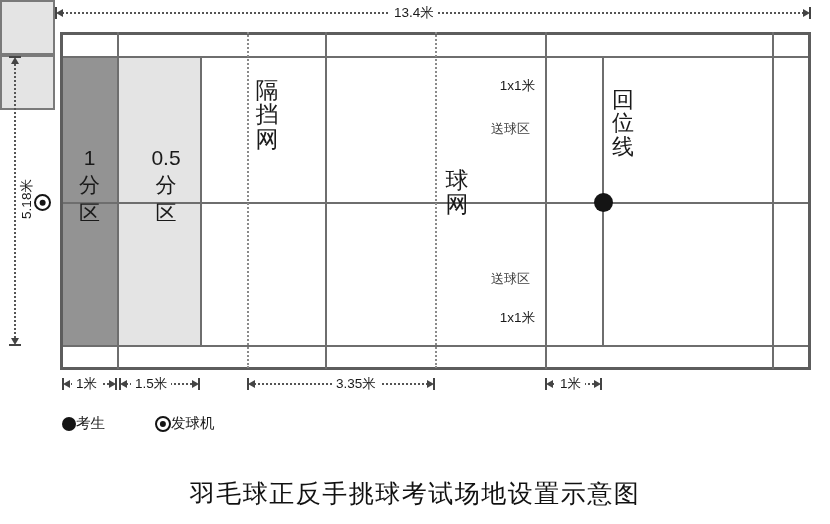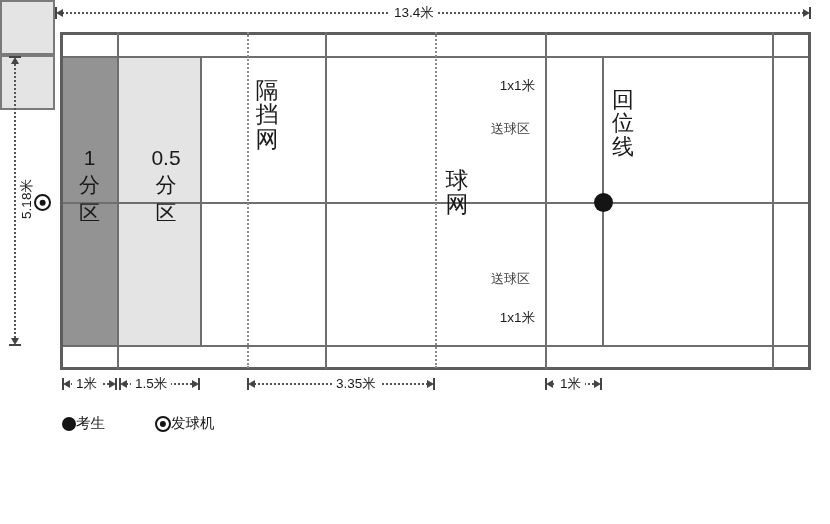--- a/index.html
+++ b/index.html
@@ -226,6 +226,7 @@
     <span class="lg-txt">发球机</span>
   </div>
 
+  <div class="caption" style="top:477px;">羽毛球正反手挑球考试场地设置示意图</div>
 
 </div>
 

